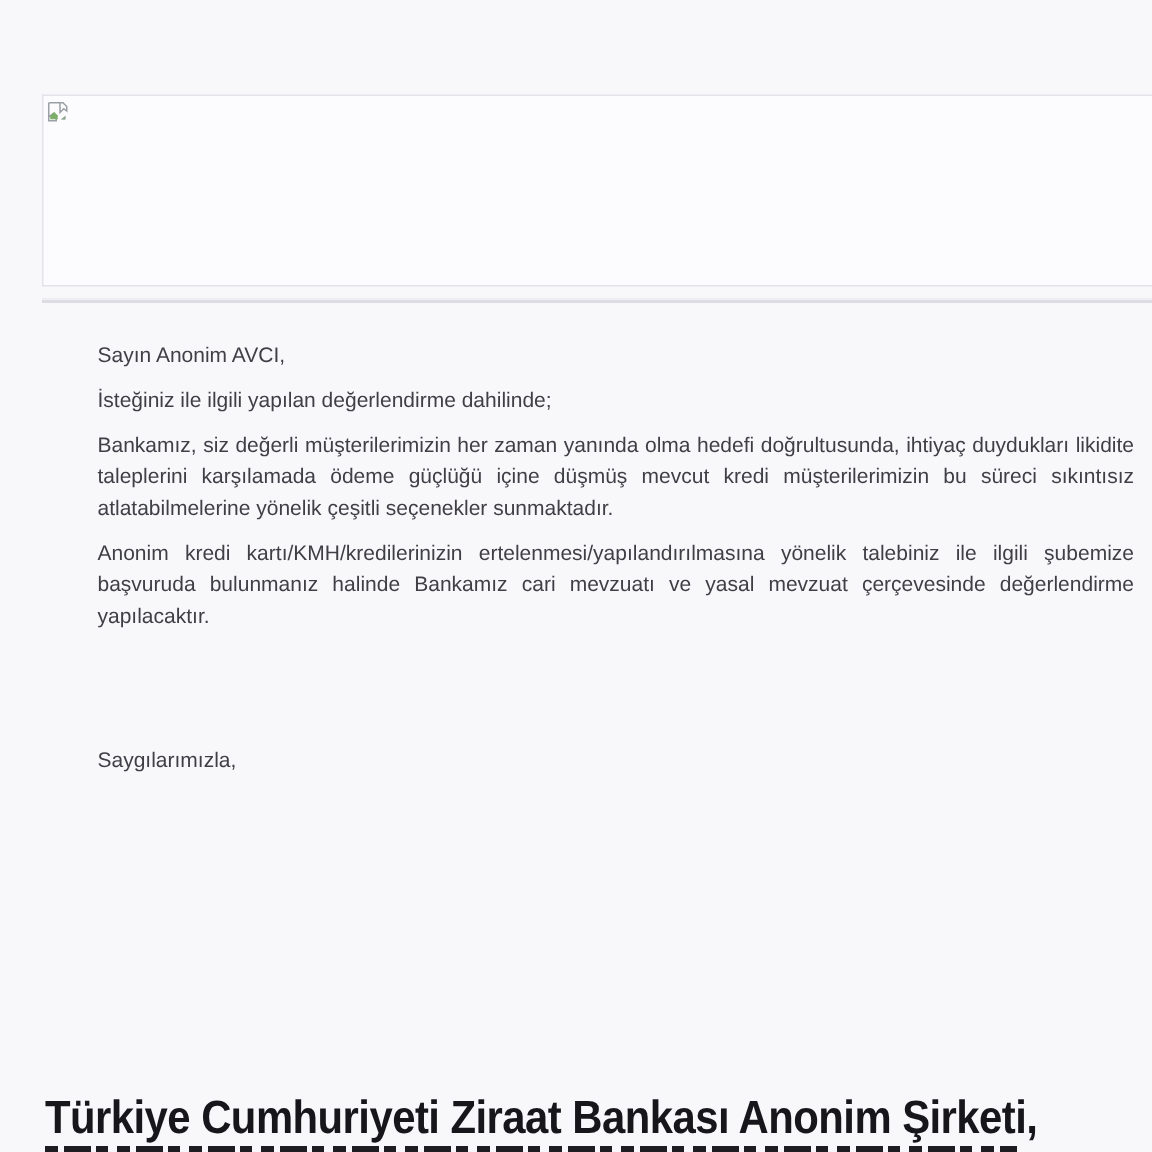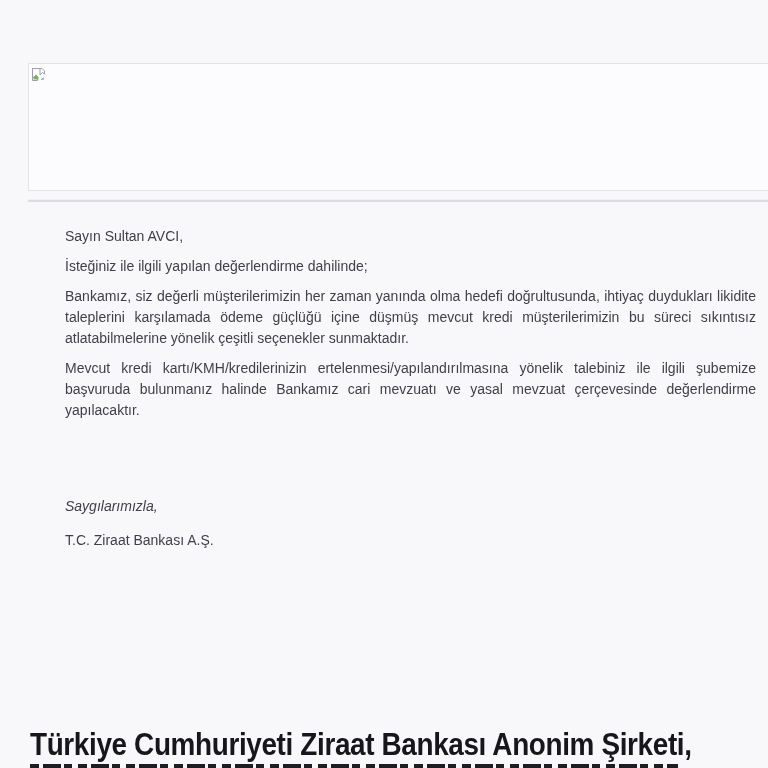--- a/index.html
+++ b/index.html
@@ -117,7 +117,7 @@
   <div class="page-rule"></div>
 
   <div class="letter">
-    <p class="no-just">Sayın Sultan AVCI,</p>
+    <p class="no-just">Sayın Anonim AVCI,</p>
     <p class="no-just">İsteğiniz ile ilgili yapılan değerlendirme dahilinde;</p>
     <p>Bankamız, siz değerli müşterilerimizin her zaman yanında olma hedefi doğrultusunda, ihtiyaç duydukları likidite taleplerini karşılamada ödeme güçlüğü içine düşmüş mevcut kredi müşterilerimizin bu süreci sıkıntısız atlatabilmelerine yönelik çeşitli seçenekler sunmaktadır.</p>
     <p>Mevcut kredi kartı/KMH/kredilerinizin ertelenmesi/yapılandırılmasına yönelik talebiniz ile ilgili şubemize başvuruda bulunmanız halinde Bankamız cari mevzuatı ve yasal mevzuat çerçevesinde değerlendirme yapılacaktır.</p>

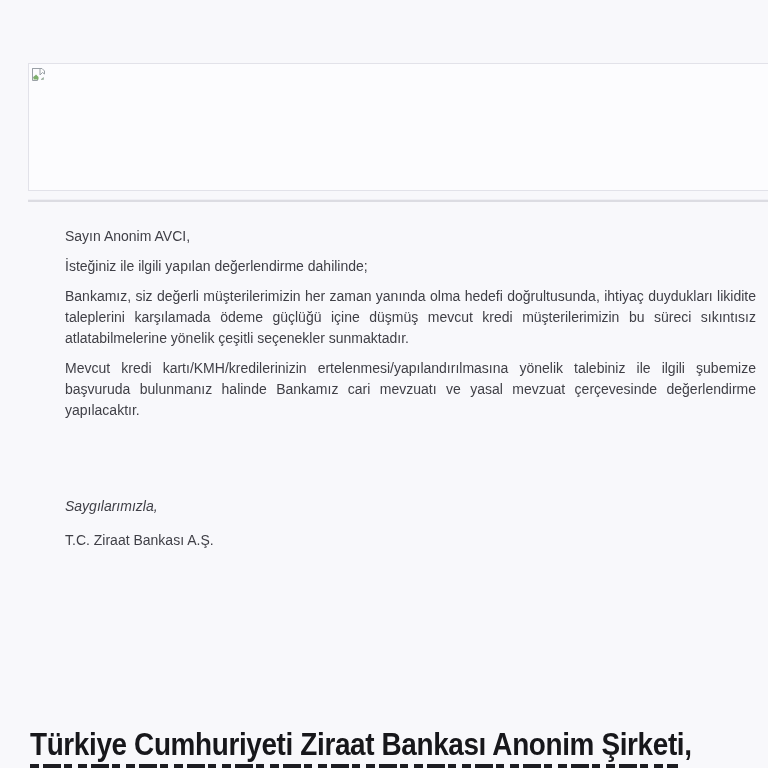--- a/index.html
+++ b/index.html
@@ -120,7 +120,7 @@
     <p class="no-just">Sayın Anonim AVCI,</p>
     <p class="no-just">İsteğiniz ile ilgili yapılan değerlendirme dahilinde;</p>
     <p>Bankamız, siz değerli müşterilerimizin her zaman yanında olma hedefi doğrultusunda, ihtiyaç duydukları likidite taleplerini karşılamada ödeme güçlüğü içine düşmüş mevcut kredi müşterilerimizin bu süreci sıkıntısız atlatabilmelerine yönelik çeşitli seçenekler sunmaktadır.</p>
-    <p>Mevcut kredi kartı/KMH/kredilerinizin ertelenmesi/yapılandırılmasına yönelik talebiniz ile ilgili şubemize başvuruda bulunmanız halinde Bankamız cari mevzuatı ve yasal mevzuat çerçevesinde değerlendirme yapılacaktır.</p>
+    <p>Anonim kredi kartı/KMH/kredilerinizin ertelenmesi/yapılandırılmasına yönelik talebiniz ile ilgili şubemize başvuruda bulunmanız halinde Bankamız cari mevzuatı ve yasal mevzuat çerçevesinde değerlendirme yapılacaktır.</p>
     <div class="sig-spacer"></div>
     <p class="no-just signoff">Saygılarımızla,</p>
     <p class="no-just">T.C. Ziraat Bankası A.Ş.</p>

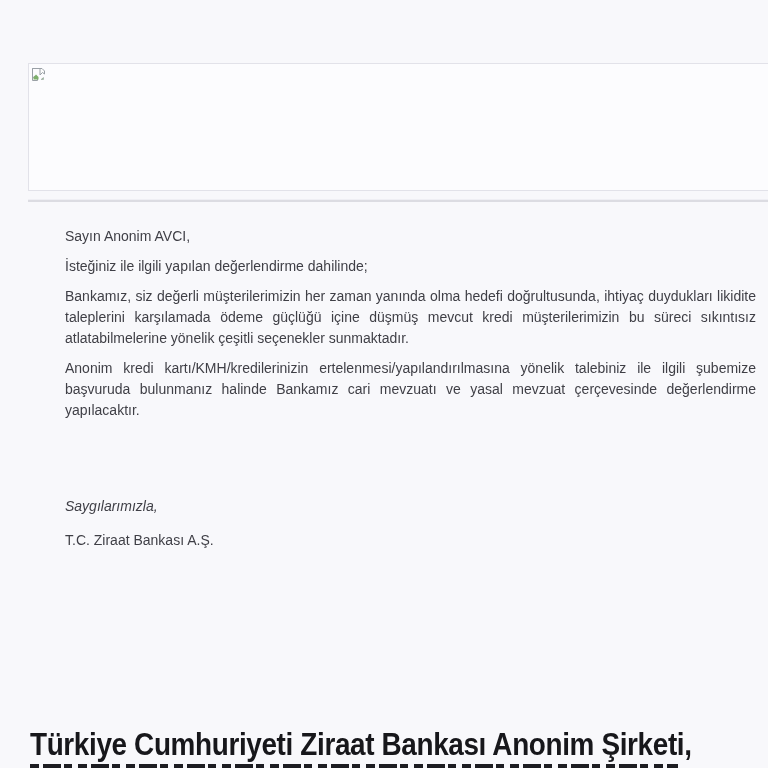--- a/index.html
+++ b/index.html
@@ -69,7 +69,6 @@
   }
   .signoff {
     margin-bottom: 13px !important;
-    font-style: italic;
   }
   
   .footer-title {

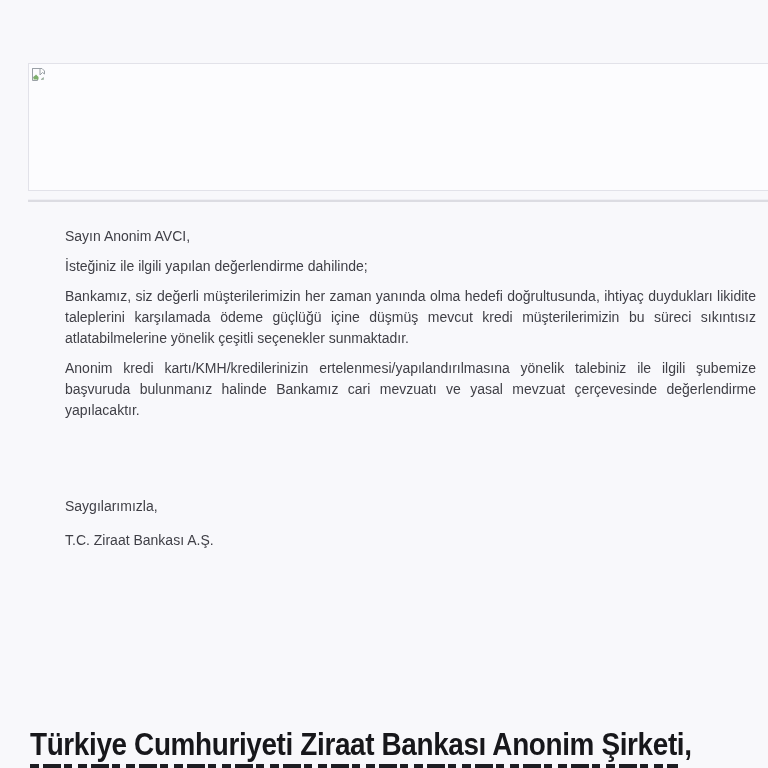--- a/index.html
+++ b/index.html
@@ -122,7 +122,6 @@
     <p>Anonim kredi kartı/KMH/kredilerinizin ertelenmesi/yapılandırılmasına yönelik talebiniz ile ilgili şubemize başvuruda bulunmanız halinde Bankamız cari mevzuatı ve yasal mevzuat çerçevesinde değerlendirme yapılacaktır.</p>
     <div class="sig-spacer"></div>
     <p class="no-just signoff">Saygılarımızla,</p>
-    <p class="no-just">T.C. Ziraat Bankası A.Ş.</p>
   </div>
 
   <div class="footer-title">Türkiye Cumhuriyeti Ziraat Bankası Anonim Şirketi,</div>

